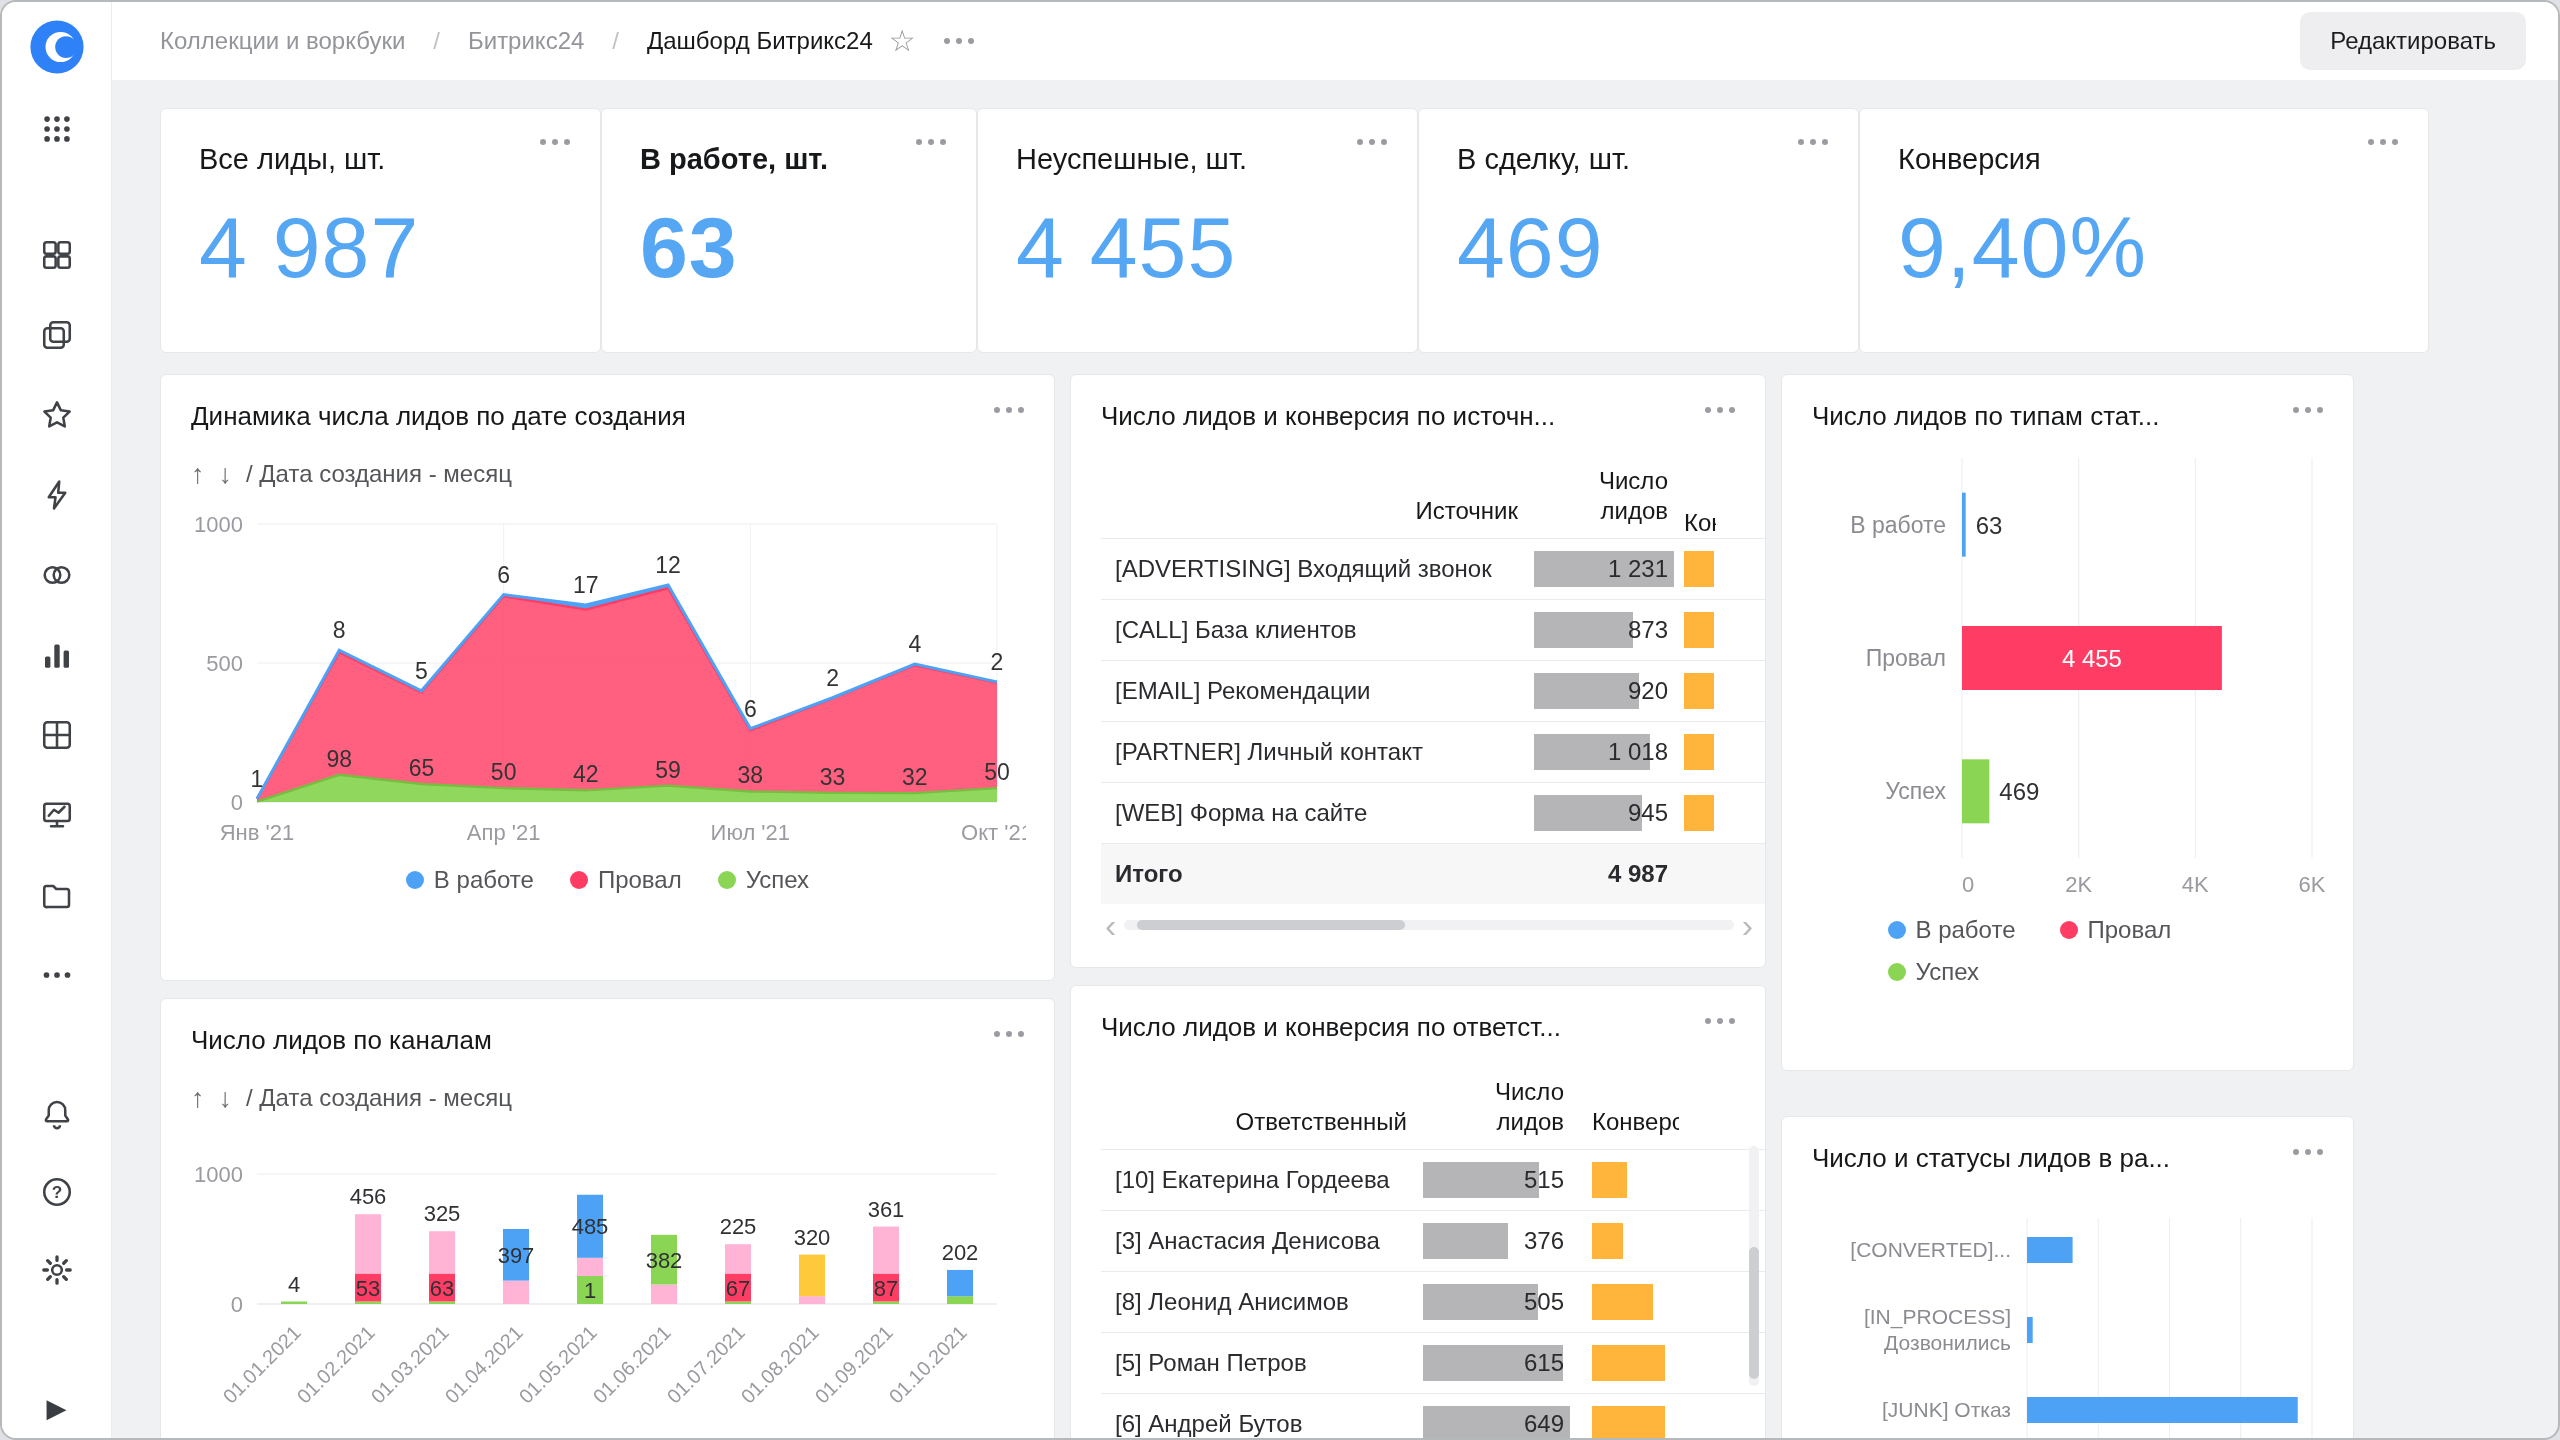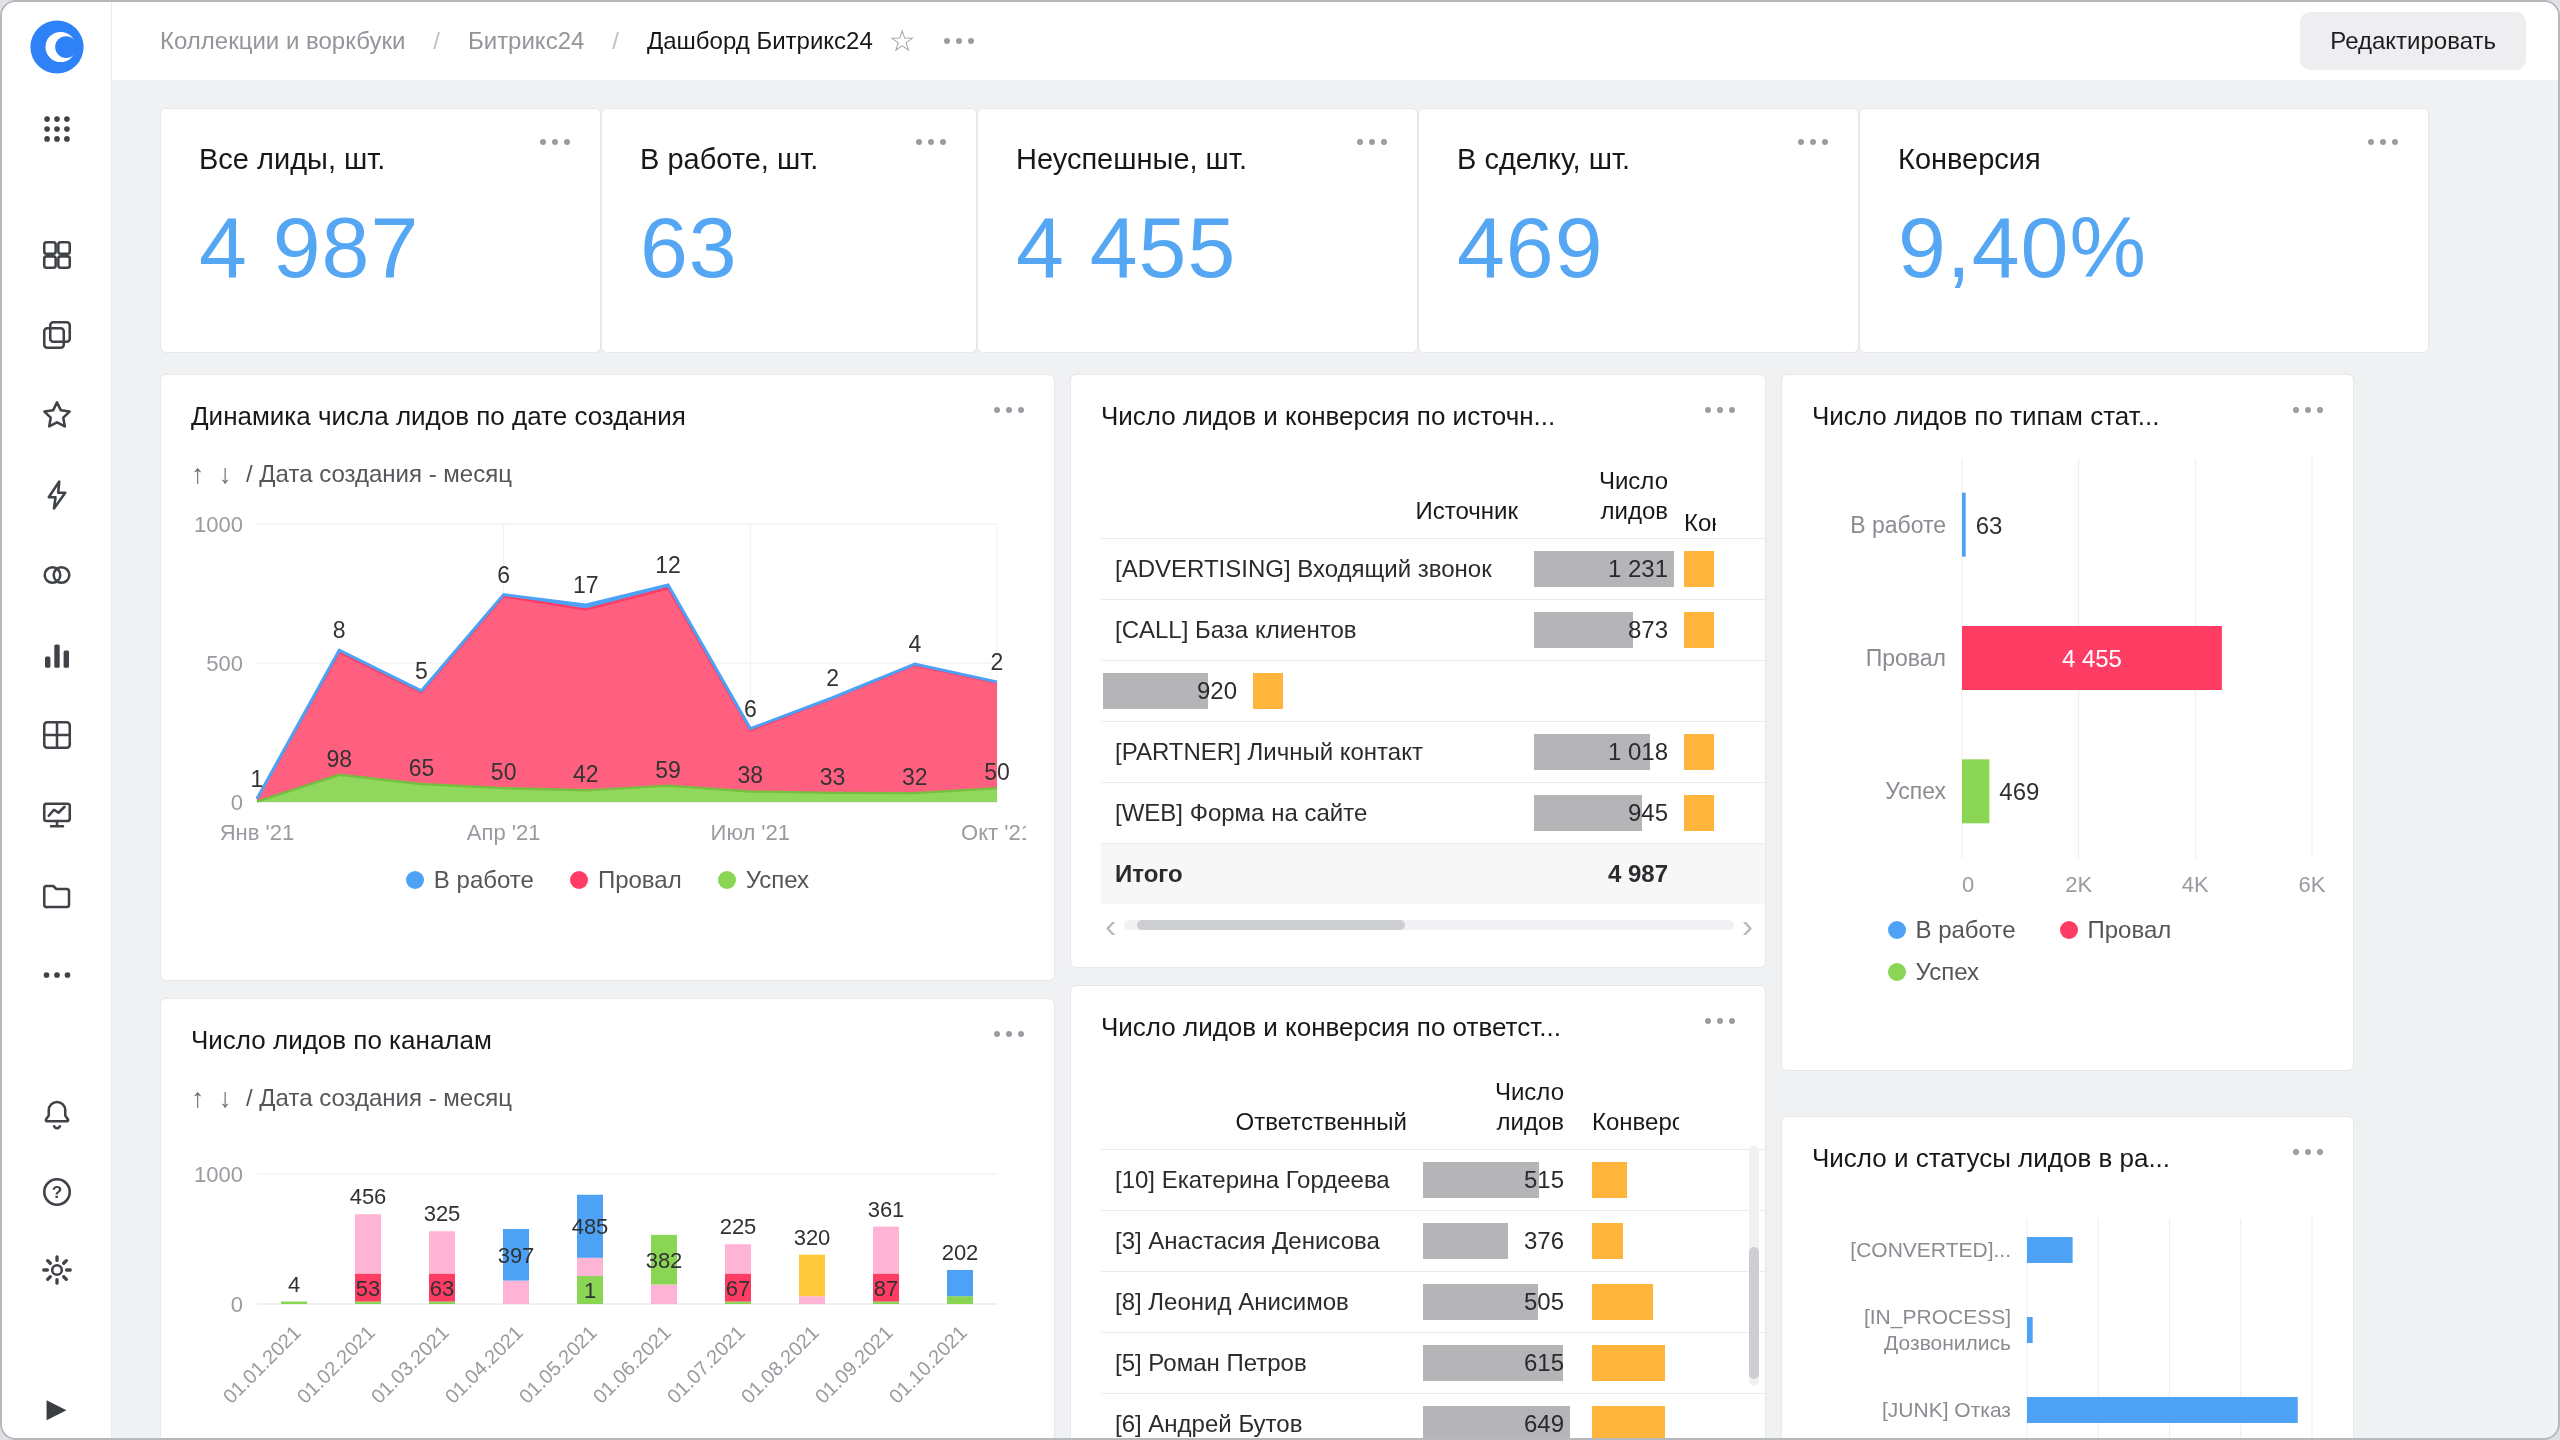--- a/index.html
+++ b/index.html
@@ -34,7 +34,7 @@
   .content{flex:1;padding:28px 0 0 48px;overflow:hidden;}
   .kpi-row{display:flex;}
   .kpi-card{background:#fff;border:1px solid #e6e7e9;border-radius:6px;height:245px;padding:34px 38px;position:relative;flex:none;}
-  .k1,.k3,.k4{width:441px;} .k2{width:376px;} .k5{width:570px;}
+  .k1,.k3,.k4{width:441px;} .k2{width:376px;font-weight:bold;} .k5{width:570px;}
   .kpi-card .menu-dots{position:absolute;top:30px;right:30px;}
   .kpi-label{font-size:29px;color:#17181a;}
   .kpi-value{font-size:86px;color:#55a6f3;margin-top:22px;letter-spacing:1px;}

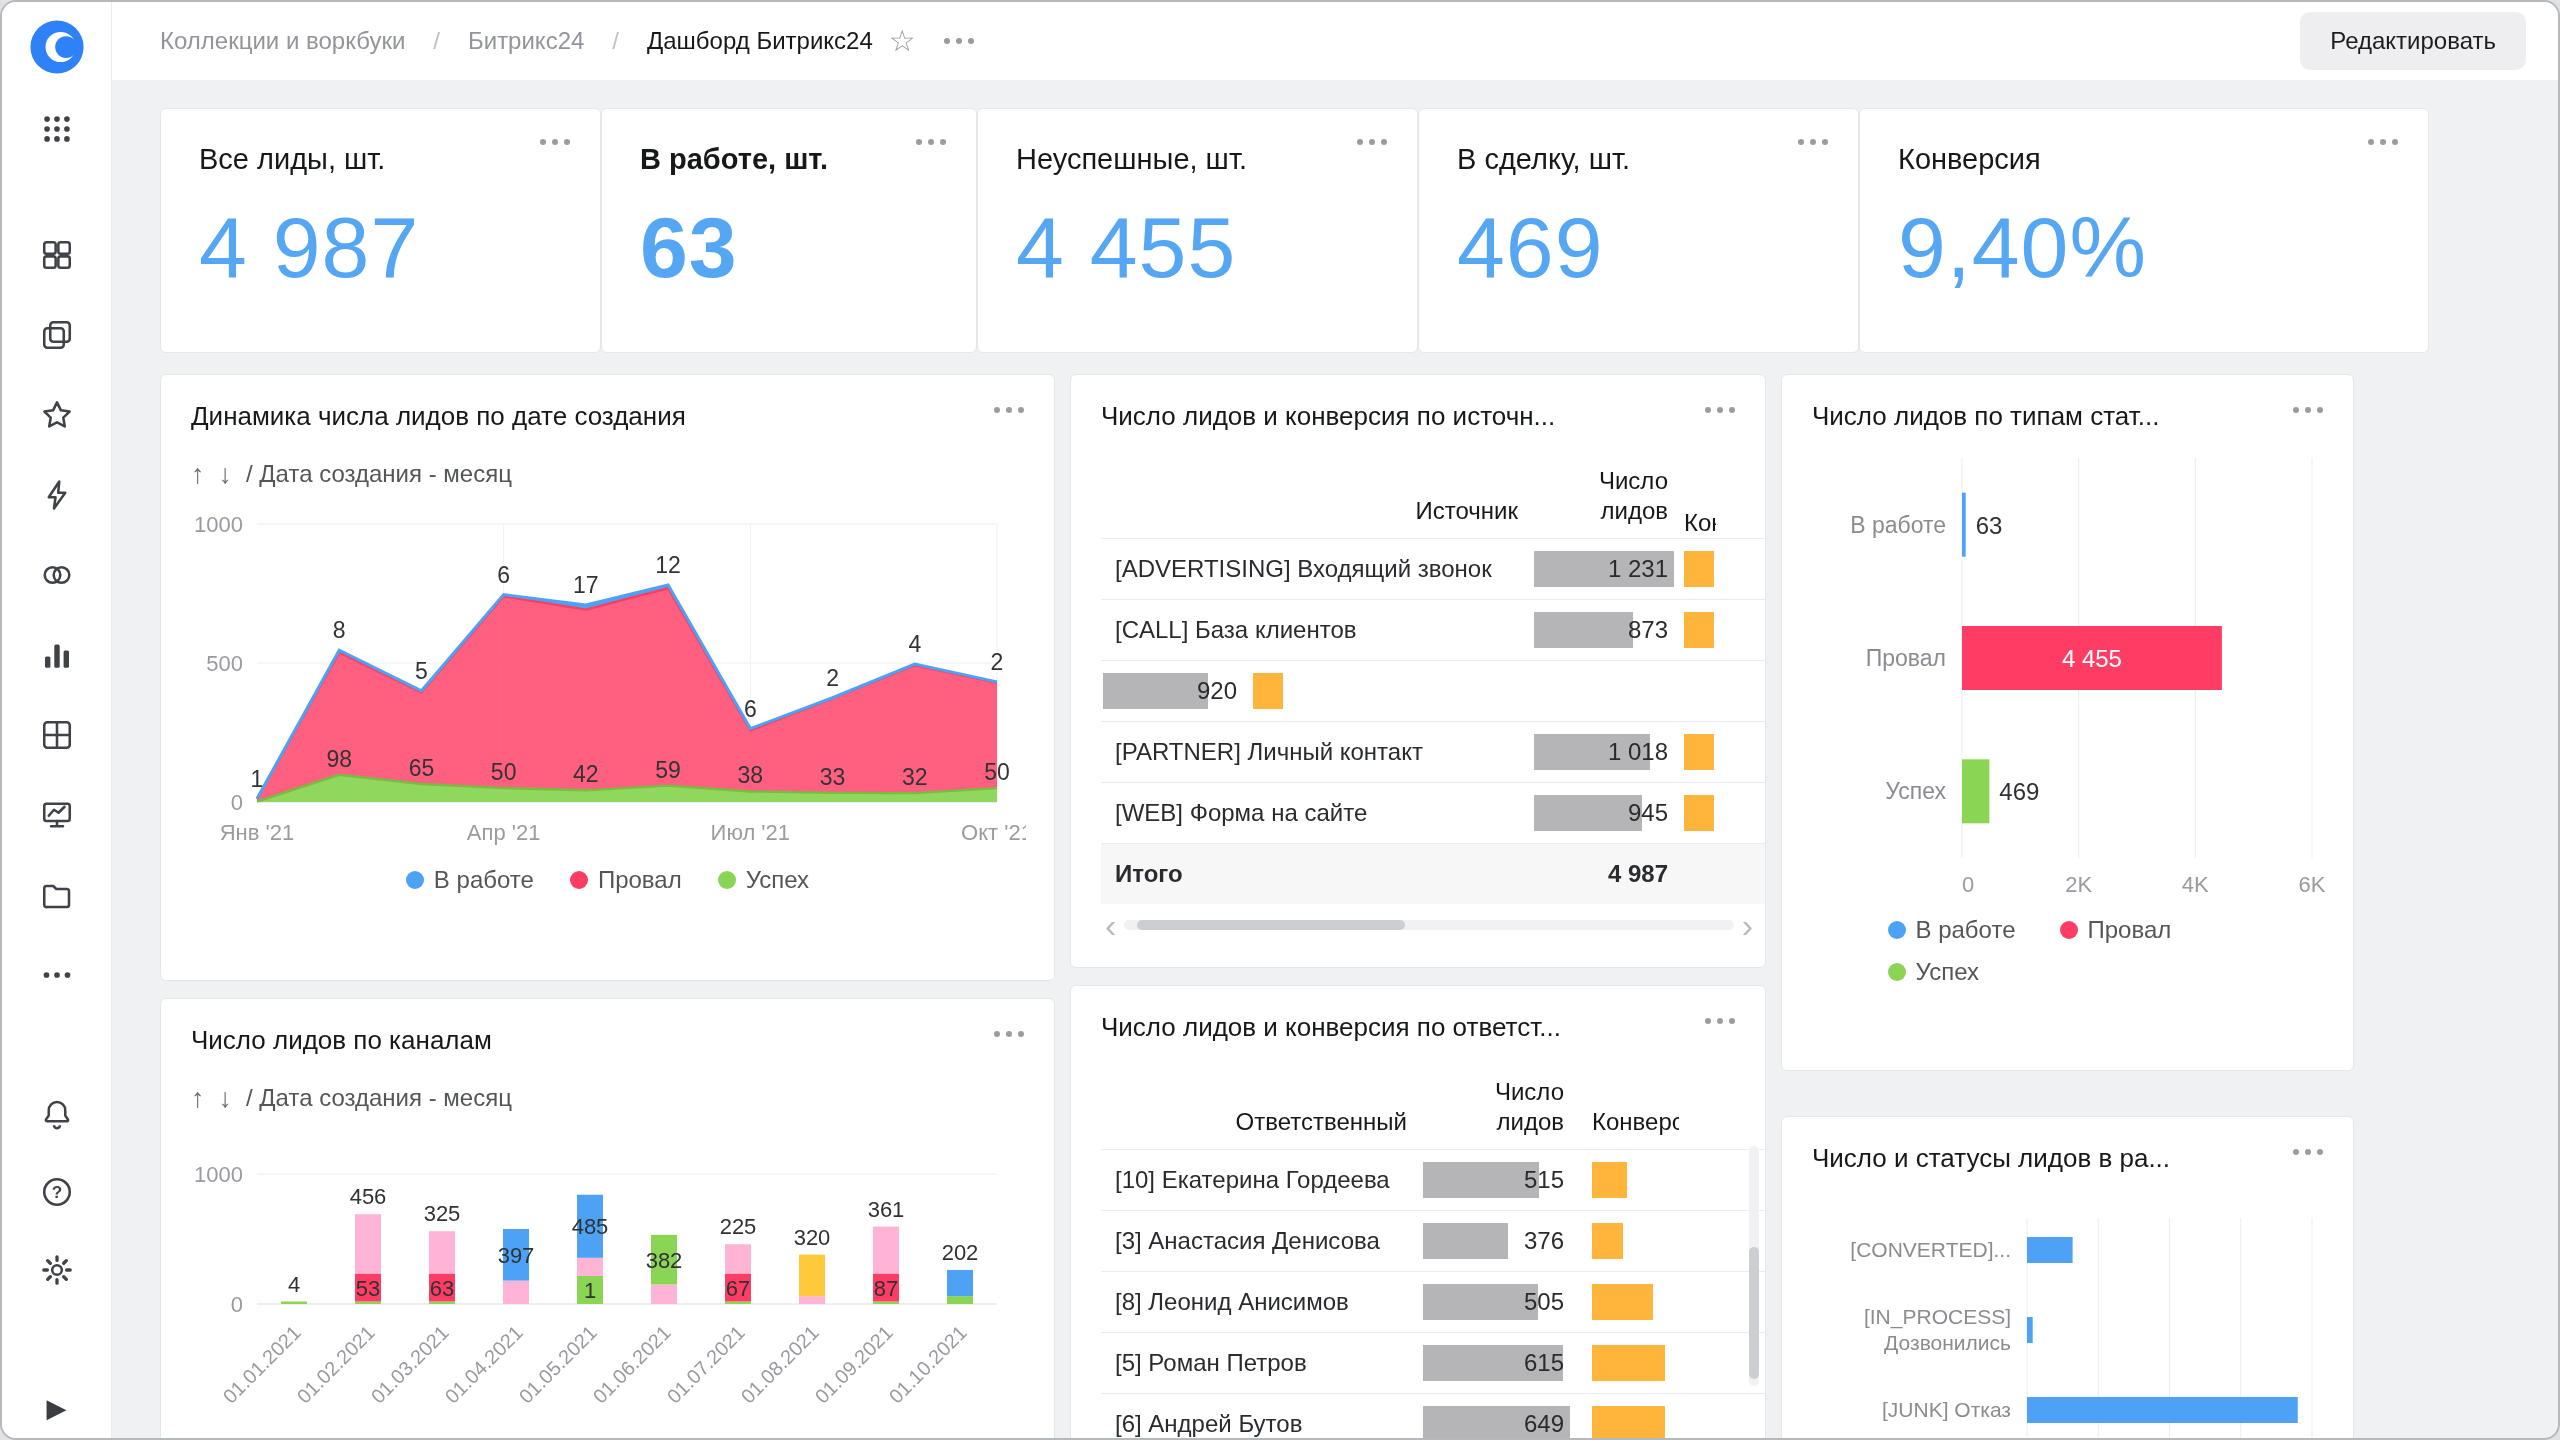--- a/index.html
+++ b/index.html
@@ -449,6 +449,7 @@
                     </div>
                   </div>
                   <div class="trow">
+                    <div class="td c1s">[EMAIL] Рекомендации</div>
                     <div class="td c2s num">
                       <i class="gbar" style="width:105px"></i>
                       <span>920</span>

